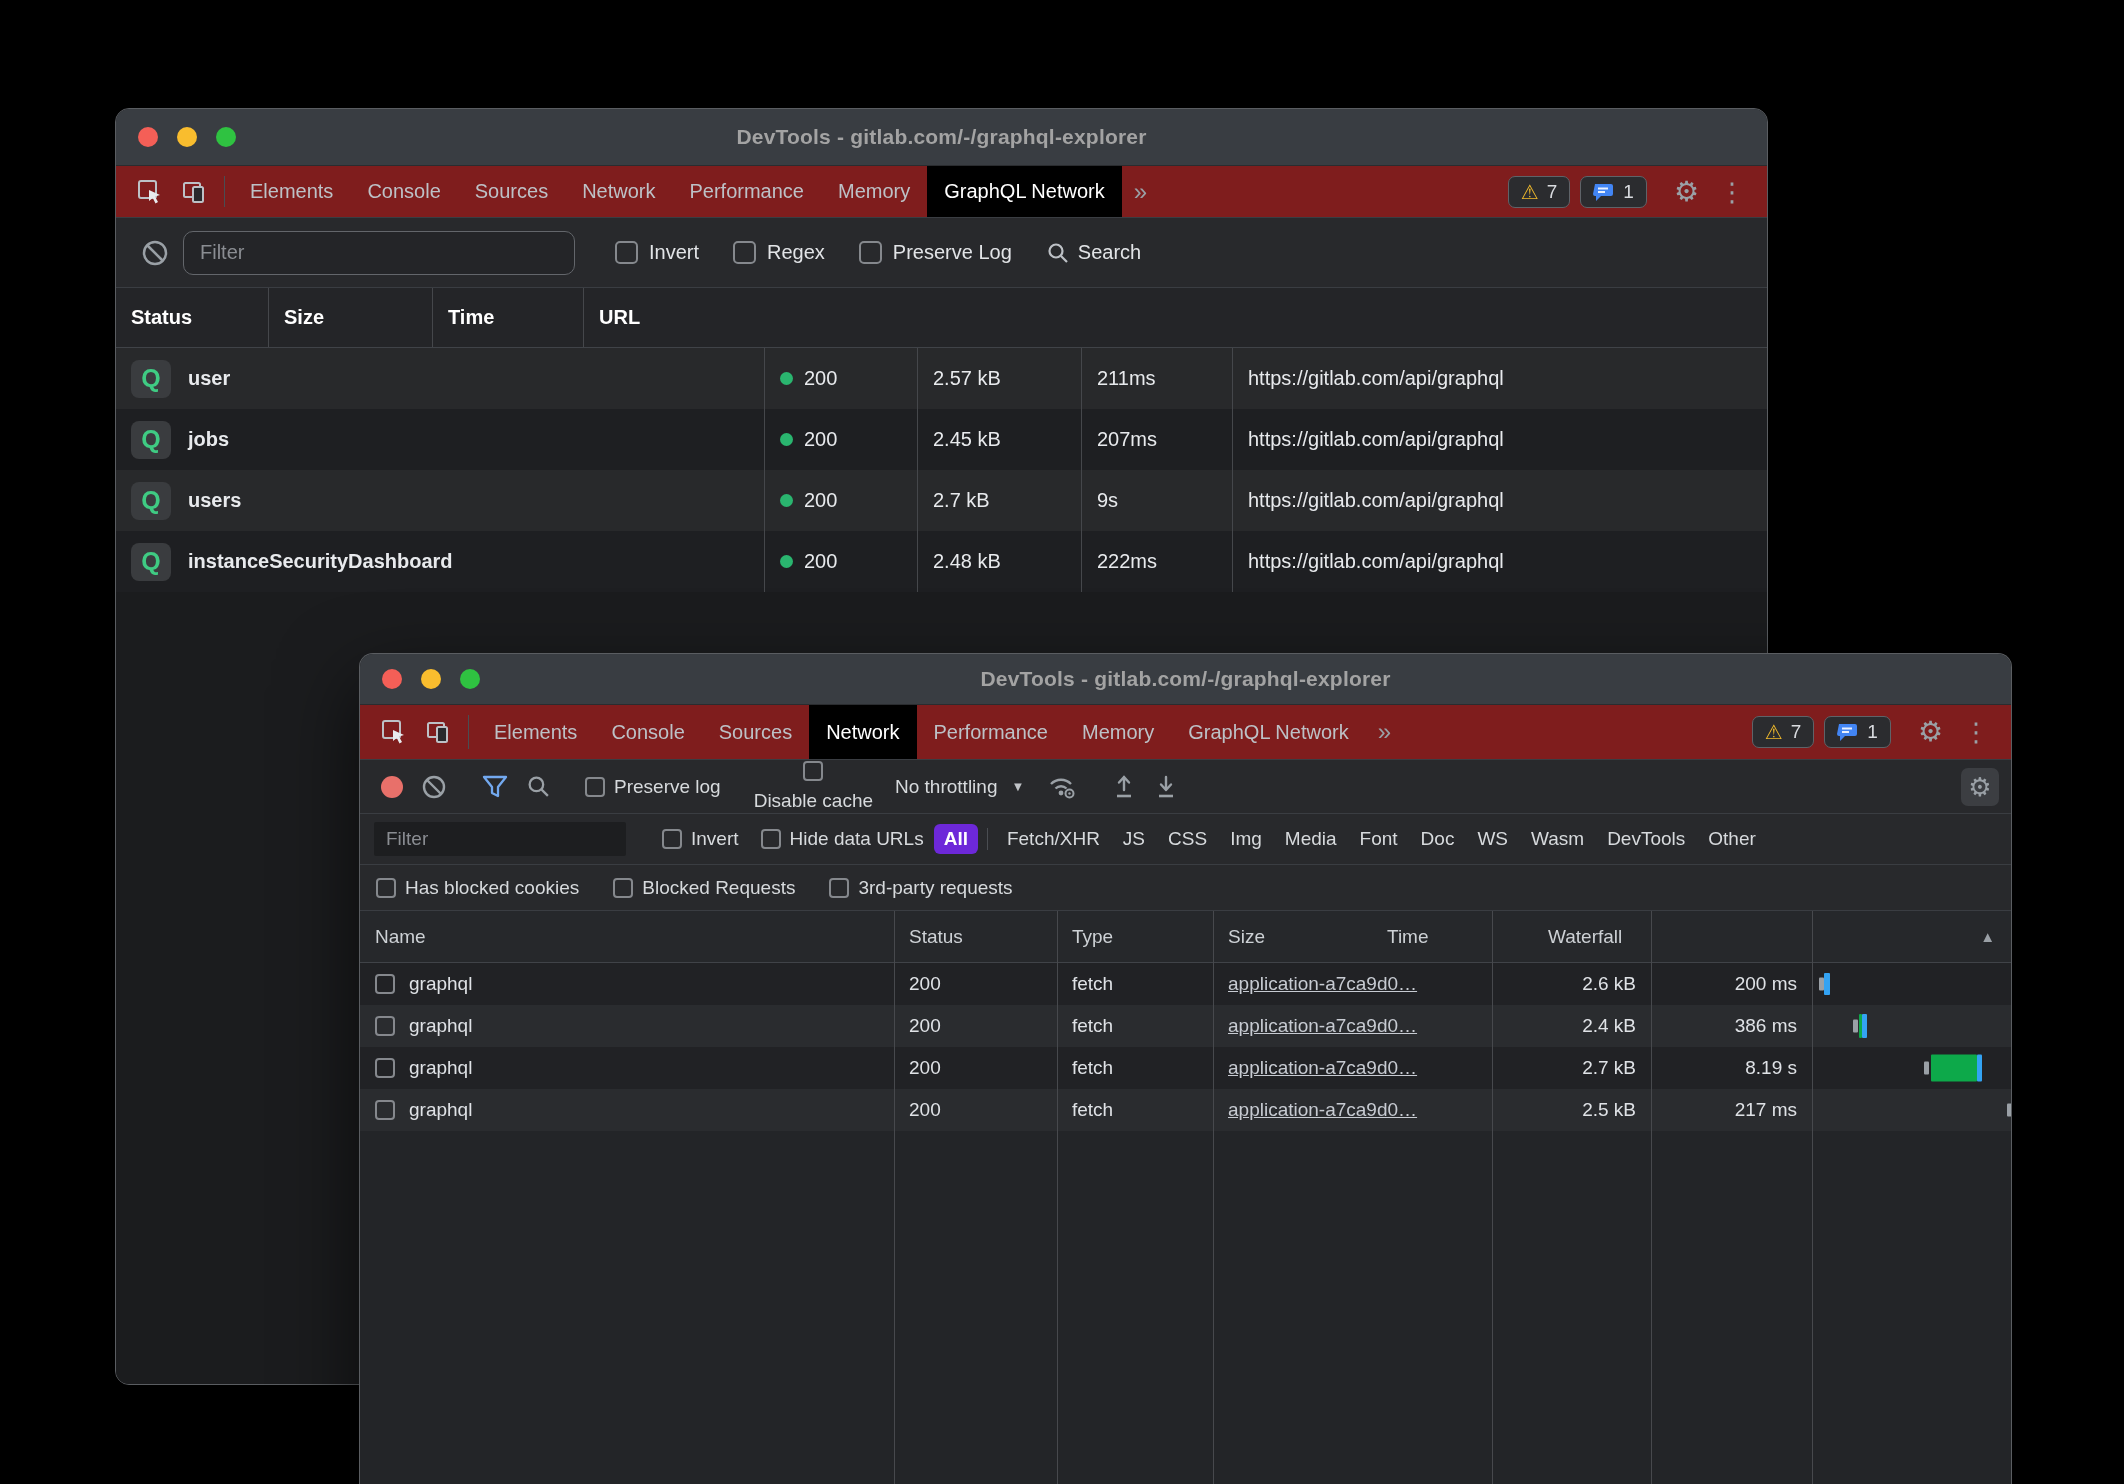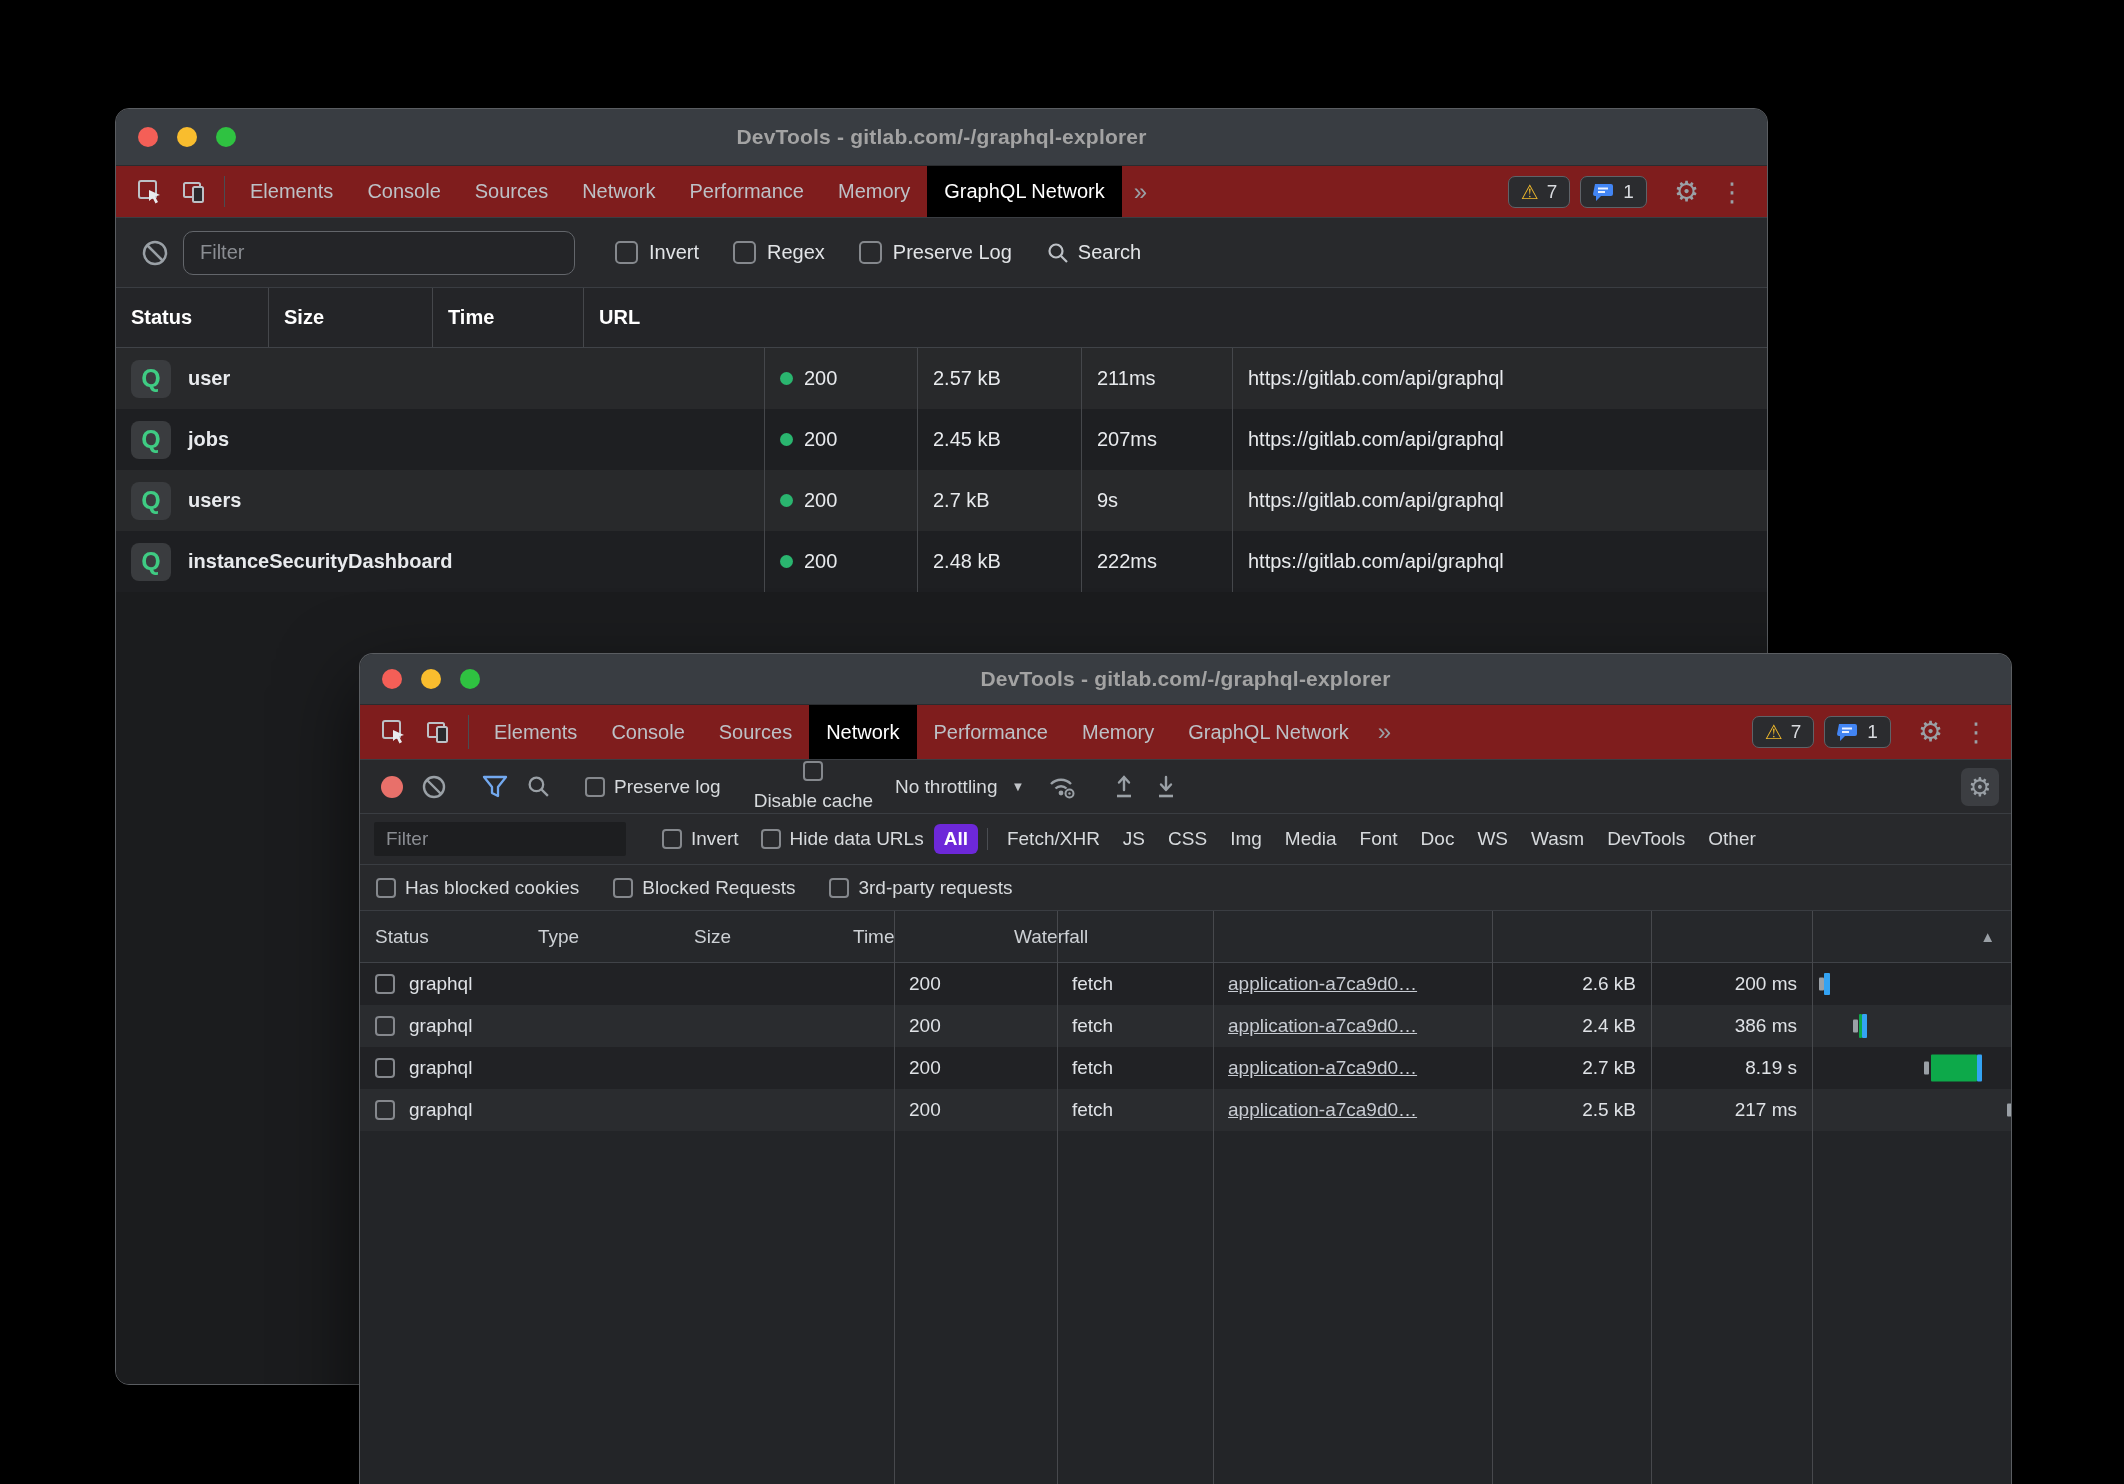--- a/index.html
+++ b/index.html
@@ -429,6 +429,7 @@
     <span class="gridline" style="left:1452px;"></span>
 
     <div class="fgrid-header">
+      <div class="fcell f-name">Name</div>
       <div class="fcell f-st">Status</div>
       <div class="fcell f-ty">Type</div>
       <div class="fcell f-sz">Size</div>

